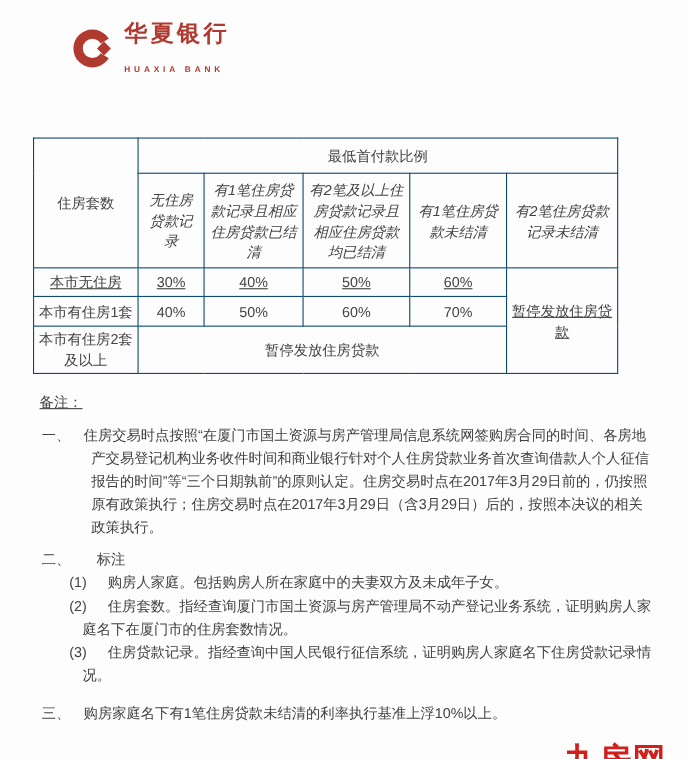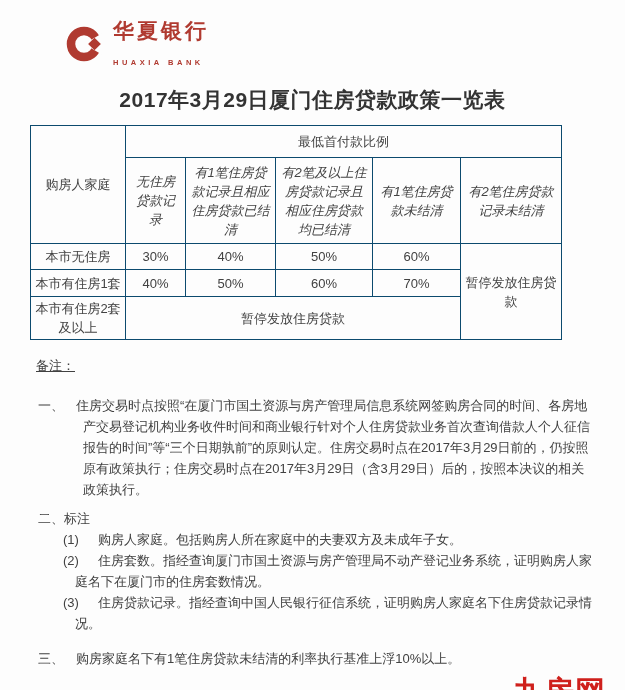--- a/index.html
+++ b/index.html
@@ -66,7 +66,6 @@
     </div>
   </div>
 
-  <div class="title">2017年3月29日厦门住房贷款政策一览表</div>
 
   <table class="policy">
     <colgroup>

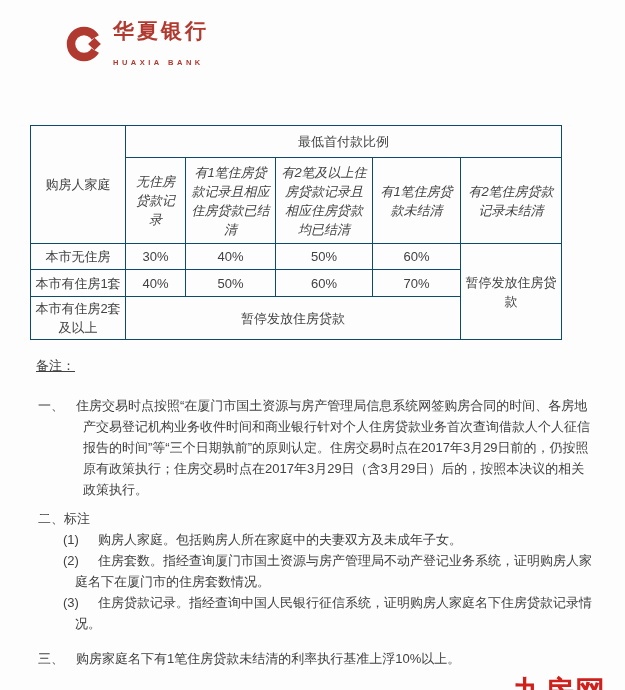--- a/index.html
+++ b/index.html
@@ -78,7 +78,7 @@
     </colgroup>
     <tbody>
       <tr class="r1">
-        <td rowspan="2">购房人家庭</td>
+        <td rowspan="2">住房套数</td>
         <td colspan="5">最低首付款比例</td>
       </tr>
       <tr class="r2">

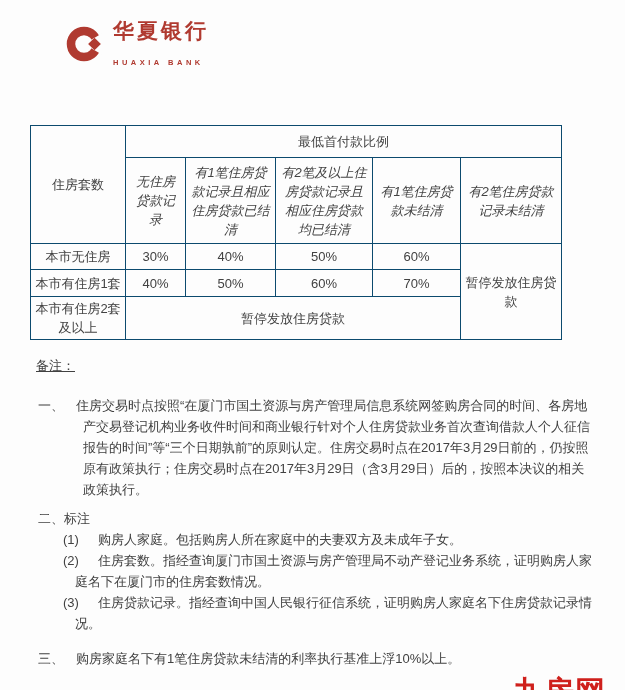--- a/index.html
+++ b/index.html
@@ -24,7 +24,7 @@
                     padding:2px 4px; line-height:19px; }
   tr.r1 { height:32px; }
   tr.r2 { height:86px;font-style:italic; }
-  tr.r3 { height:26px; }
+  tr.r3 { height:26px;text-decoration:underline; }
   tr.r4 { height:27px;margin-left:48px; }
   tr.r5 { height:40px; }
 

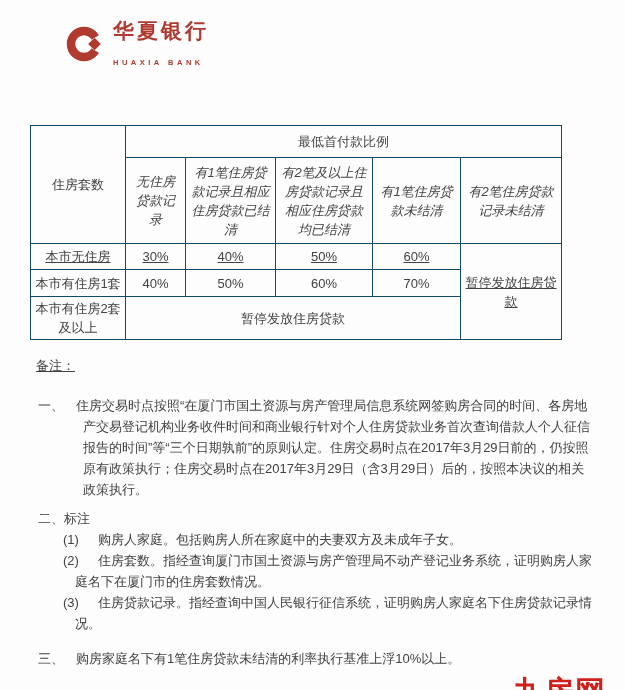--- a/index.html
+++ b/index.html
@@ -31,7 +31,7 @@
   
   .notes { position:absolute; left:36px; top:355px; width:557px;
            font-size:13px; line-height:21px; color:#414141; }
-  .notes-heading { margin-bottom:19px;text-decoration:underline; }
+  .notes-heading { margin-bottom:9px;text-decoration:underline; }
   .note-para { position:relative; }
   .note-para .num { position:absolute; left:2px; top:0; }
   .note-para .text { margin-left:47px; text-indent:-7px; }

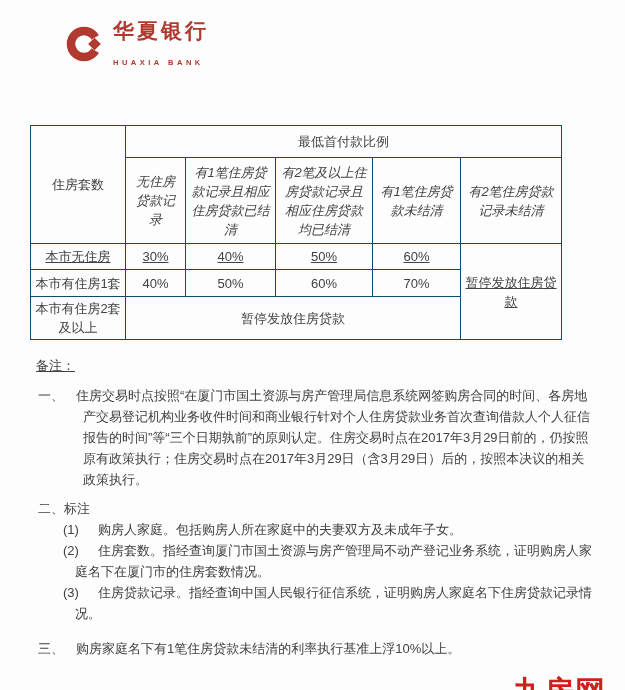--- a/index.html
+++ b/index.html
@@ -37,7 +37,7 @@
   .note-para .text { margin-left:47px; text-indent:-7px; }
   .note2-head { position:relative; margin-top:8px; }
   .note2-head .num { position:absolute; left:2px; top:0; }
-  .note2-head .text { margin-left:28px; }
+  .note2-head .text { margin-left:52px; }
   .note-item { position:relative; margin-left:27px; }
   .note-item .num { position:absolute; left:0; top:0; }
   .note-item .text { margin-left:12px; text-indent:23px; }

